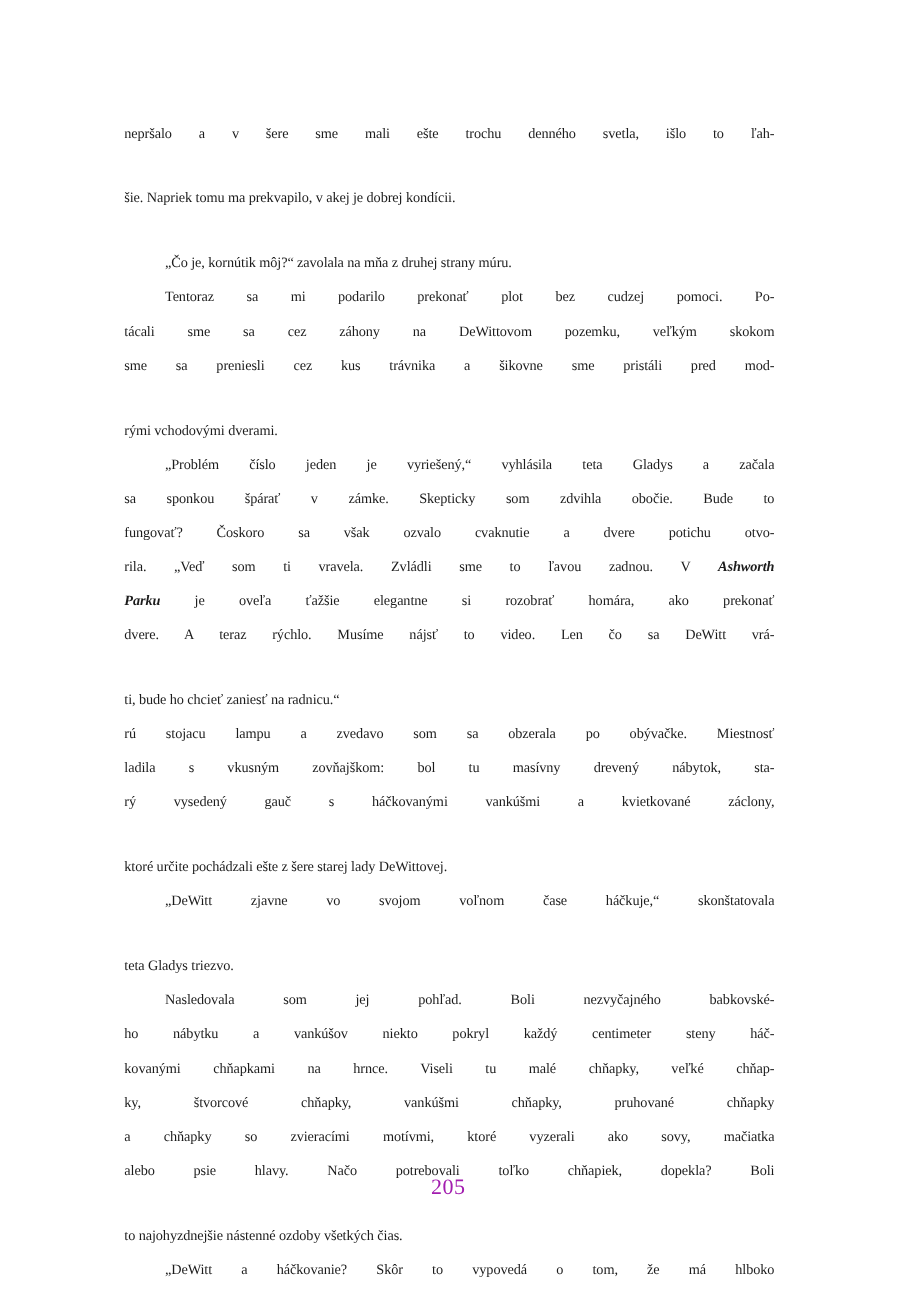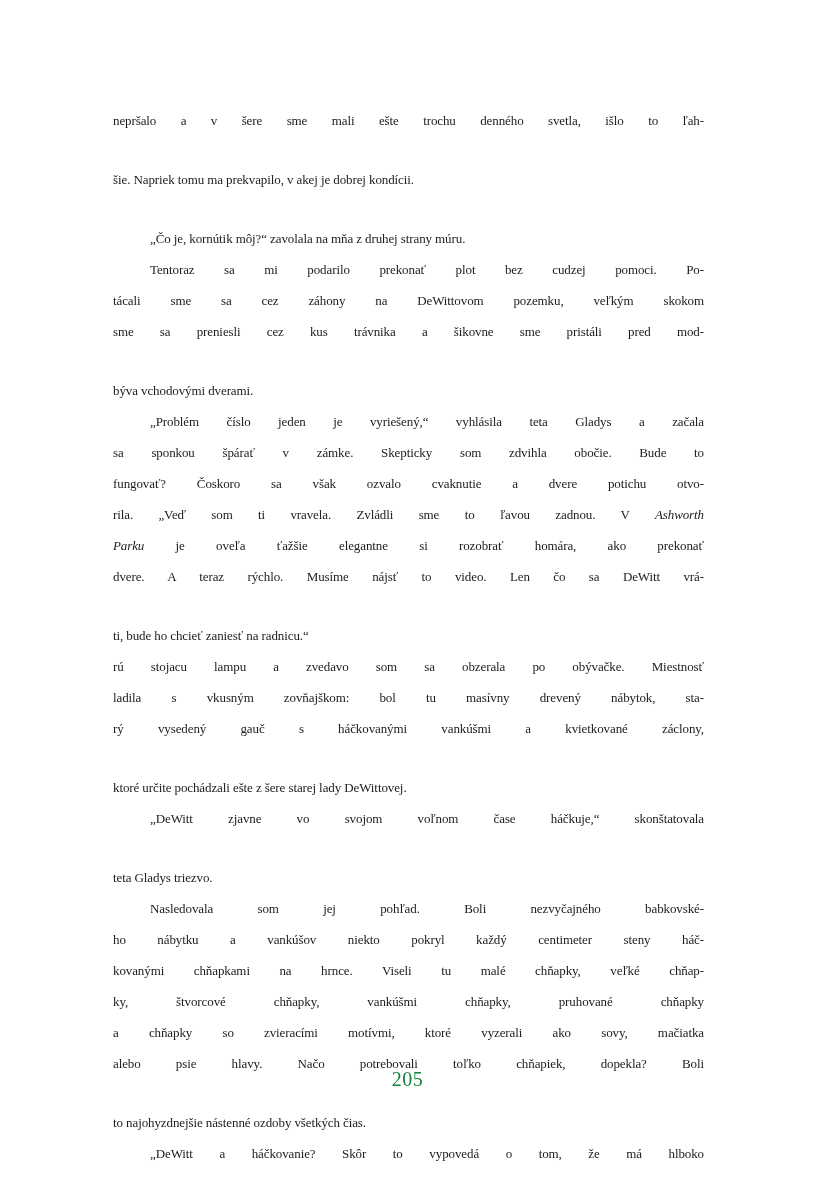--- a/index.html
+++ b/index.html
@@ -76,7 +76,7 @@
         <div class="line indent"><span>Tentoraz sa mi podarilo prekonať plot bez cudzej pomoci. Po-</span></div>
         <div class="line"><span>tácali sme sa cez záhony na DeWittovom pozemku, veľkým skokom</span></div>
         <div class="line"><span>sme sa preniesli cez kus trávnika a šikovne sme pristáli pred mod-</span></div>
-        <div class="line last"><span>býva vchodovými dverami.</span></div>
+        <div class="line last"><span>rými vchodovými dverami.</span></div>
       </div>
       <div class="paragraph">
         <div class="line indent"><span>„Problém číslo jeden je vyriešený,“ vyhlásila teta Gladys a začala</span></div>

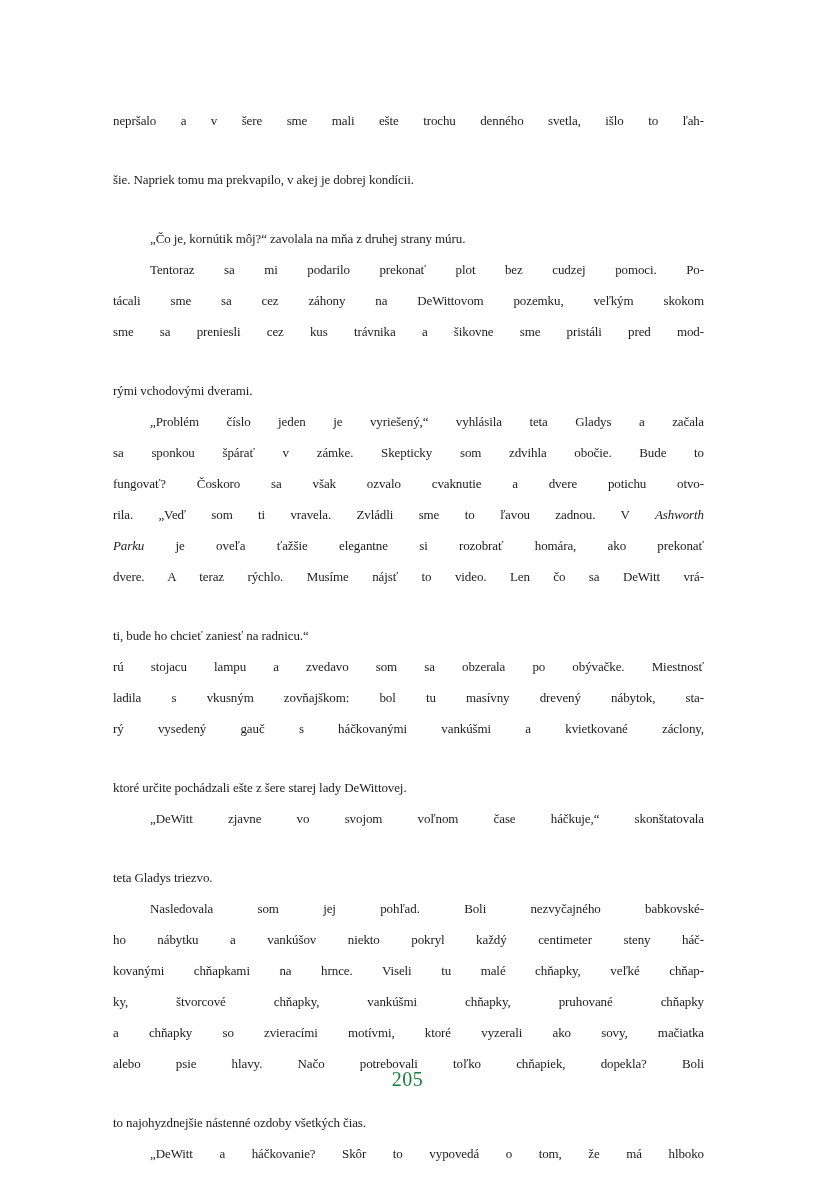--- a/index.html
+++ b/index.html
@@ -48,6 +48,7 @@
   }
   .italic {
     font-style: italic;
+    font-weight: bold;
   }
   .page-number {
     position: absolute;

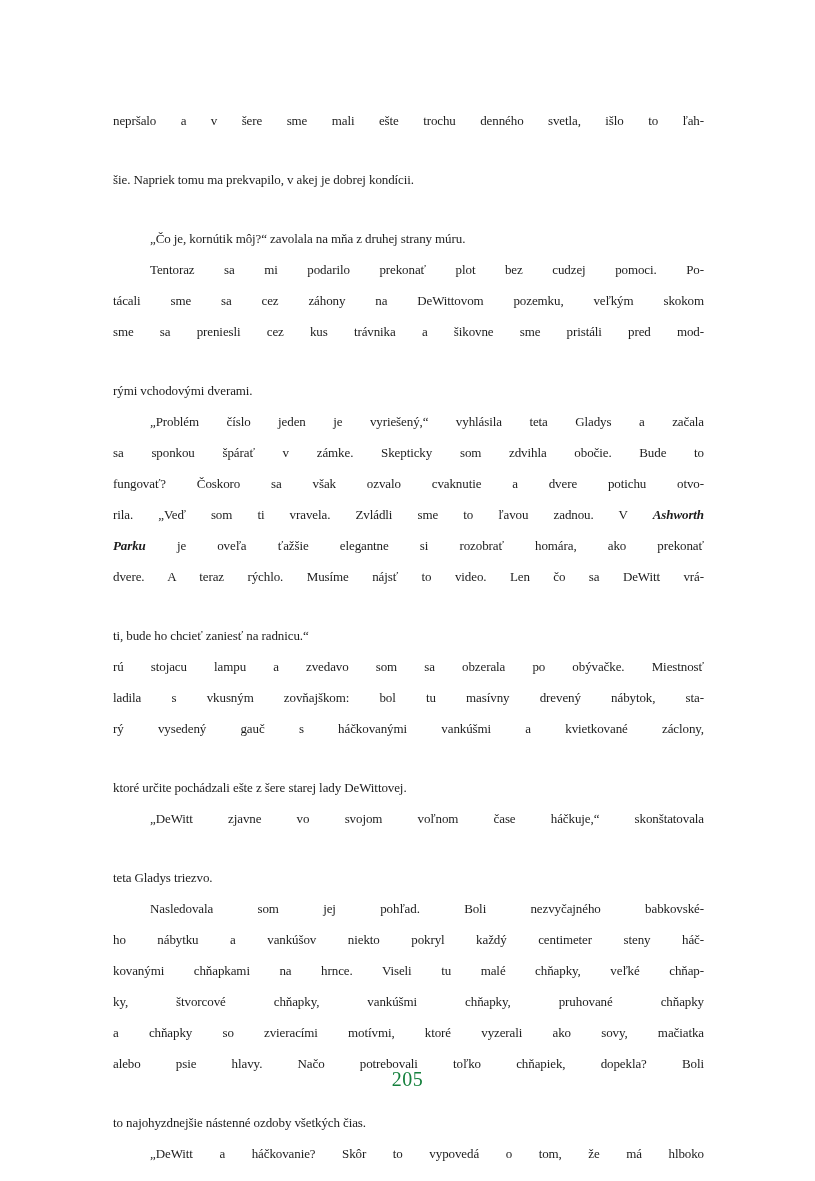--- a/index.html
+++ b/index.html
@@ -58,7 +58,7 @@
     text-align: center;
     font-size: 20px;
     letter-spacing: 0.5px;
-    color: #15803d;
+    color: #a21caf;
   }
 </style>
 </head>

